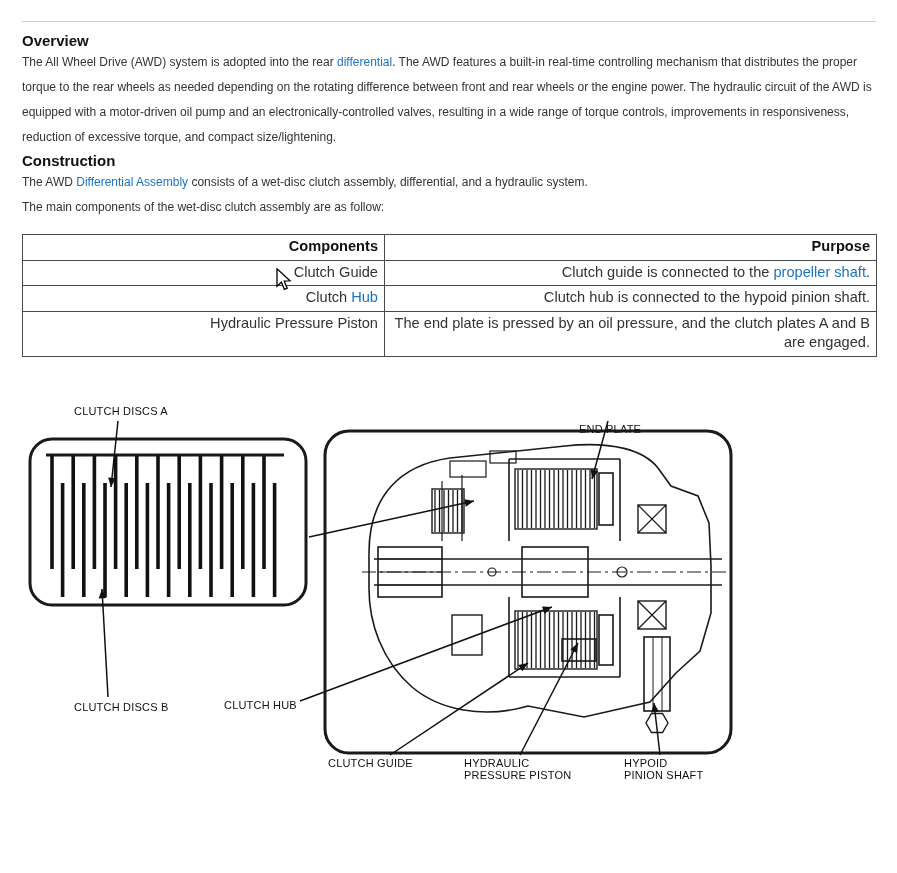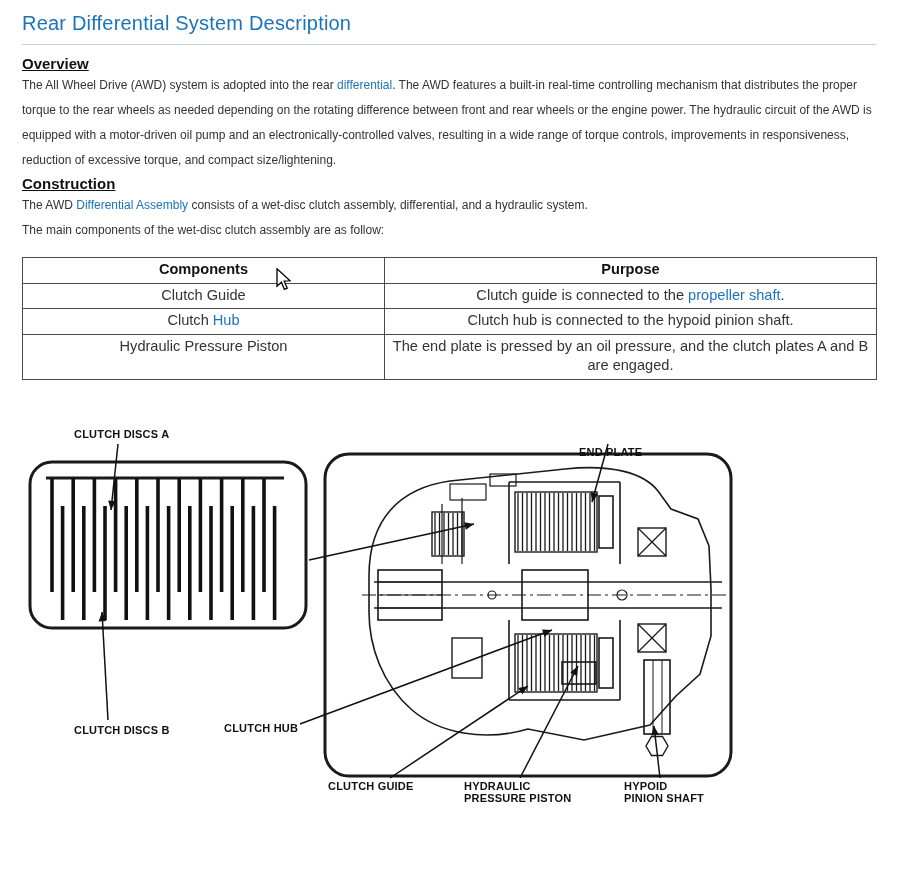--- a/index.html
+++ b/index.html
@@ -41,7 +41,6 @@
 
 <div class="container">
 
-  <h1 class="title">Rear Differential System Description</h1>
   <hr class="title-rule">
 
   <h2 class="section">Overview</h2>

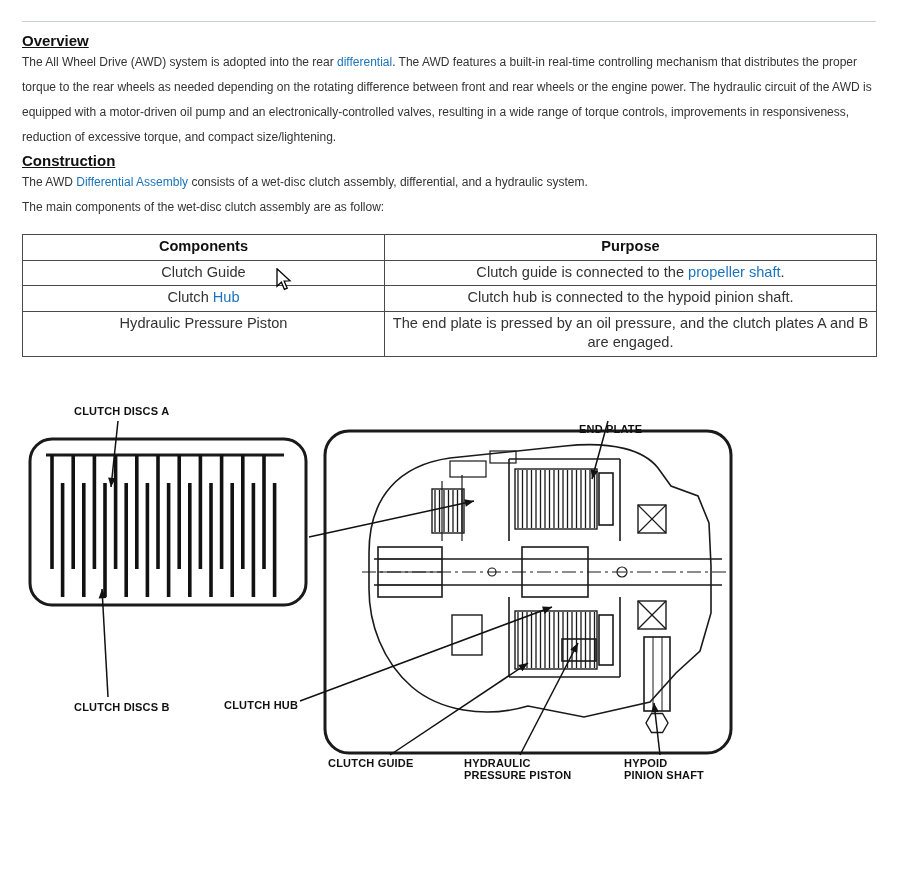--- a/index.html
+++ b/index.html
@@ -11,7 +11,7 @@
   .container { padding: 12px 21px 0 22px; }
   .title { font-size: 20px; font-weight: 500; color: #1b73bd; letter-spacing: .2px; }
   .title-rule { border: none; border-top: 1px solid #c9ced3; margin: 9px 0 10px; }
-  h2.section { font-size: 15px; font-weight: 700; color: #111; margin: 2px 0 1px; text-decoration: underline; }
+  h2.section { font-size: 15px; font-weight: 700; color: #111; margin: 2px 0 1px; }
   p.body-text { font-size: 12px; line-height: 25px; color: #333; }
   a.link { color: #1b73bd; text-decoration: none; cursor: pointer; }
   table.components { border-collapse: collapse; margin-top: 14px; width: 855px; table-layout: fixed; }

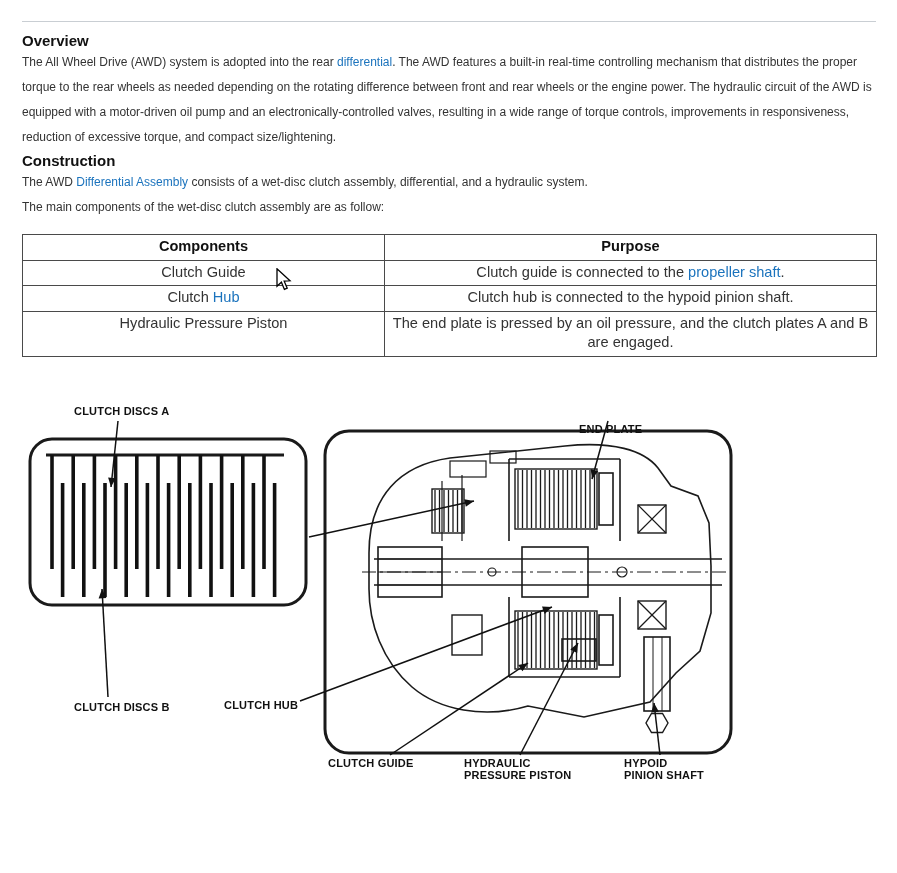--- a/index.html
+++ b/index.html
@@ -17,7 +17,7 @@
   table.components { border-collapse: collapse; margin-top: 14px; width: 855px; table-layout: fixed; }
   table.components th, table.components td {
     border: 1px solid #4a4a4a; font-size: 14.6px; padding: 2px 6px 3px;
-    vertical-align: top; text-align: center; line-height: 19.5px; color: #333;
+    vertical-align: top; text-align: right; line-height: 19.5px; color: #333;
   }
   table.components th { font-weight: 700; color: #111; }
   th.col-comp { width: 362px; }

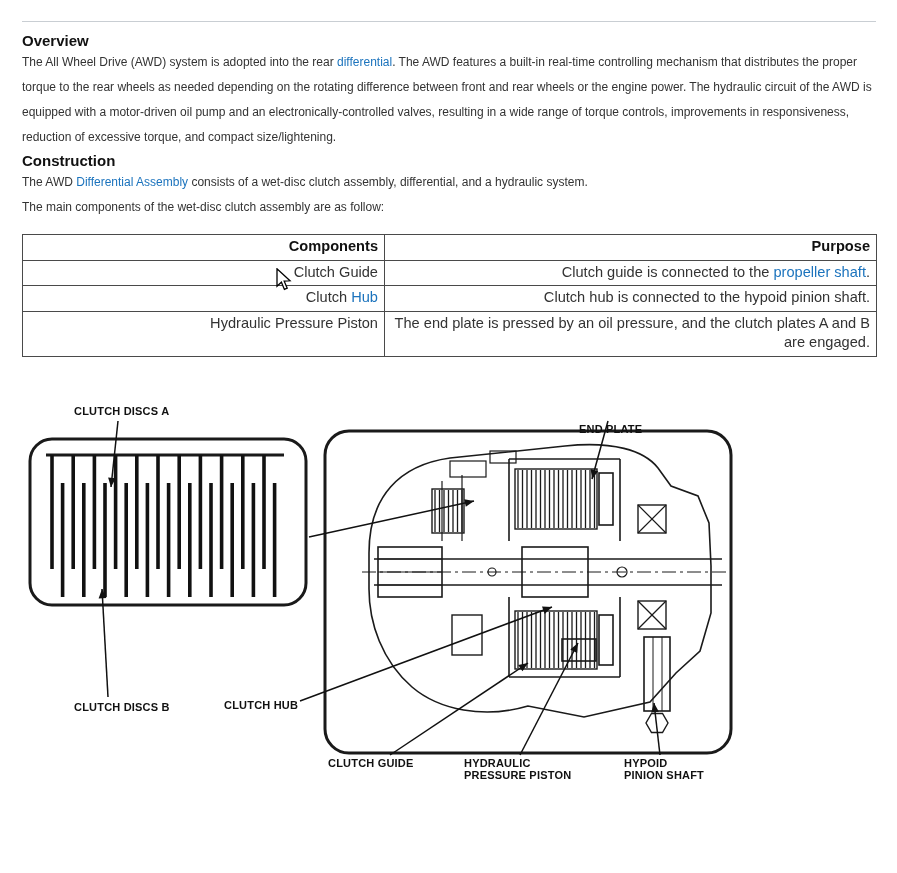--- a/index.html
+++ b/index.html
@@ -24,7 +24,7 @@
   .diagram { position: relative; margin-top: 44px; height: 400px; }
   .diagram svg { position: absolute; left: 0; top: 0; }
   .dlabel {
-    position: absolute; font-size: 11px; font-weight: 700; color: #111;
+    position: absolute; font-size: 11px; font-weight: 400; color: #111;
     white-space: pre-line; letter-spacing: .2px; line-height: 12.5px;
   }
   .lbl-a      { left: 52px;  top: 4px; }

